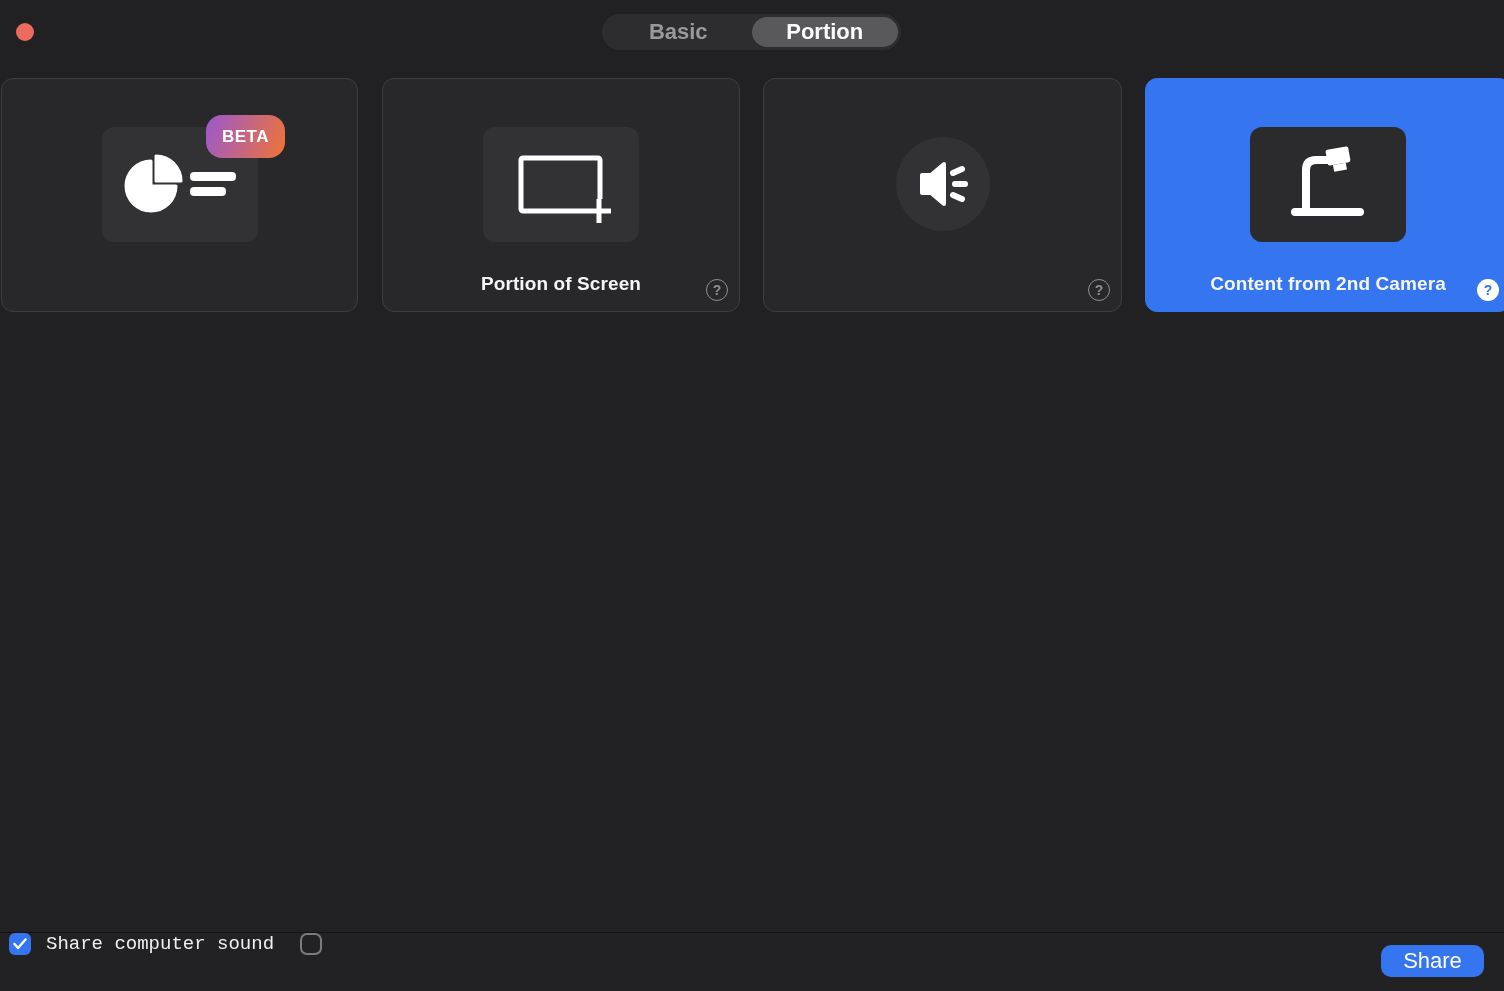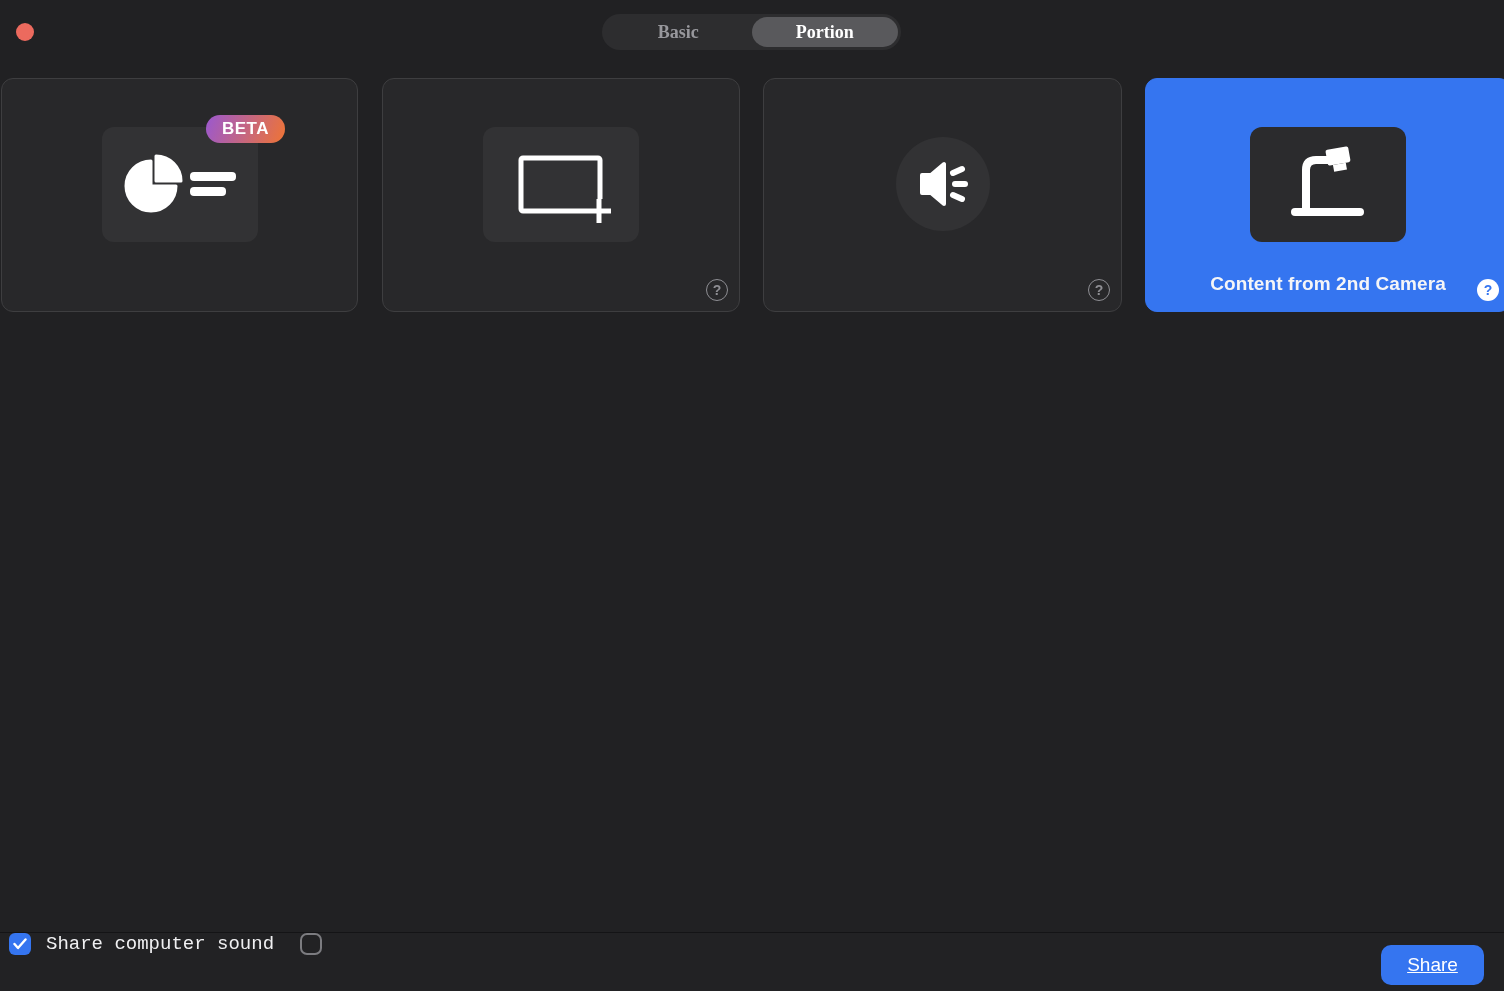--- a/index.html
+++ b/index.html
@@ -25,8 +25,8 @@
   }
   .segment {
     flex: 1; display: flex; align-items: center; justify-content: center;
-    font-size: 18px; font-weight: 700; color: #98989d;
-    border-radius: 15px; cursor: default; font-family: Liberation Serif, serif;
+    font-size: 22px; font-weight: 700; color: #98989d;
+    border-radius: 15px; cursor: default;
   }
   .segment.selected { background: #59595c; color: #ffffff; }
 

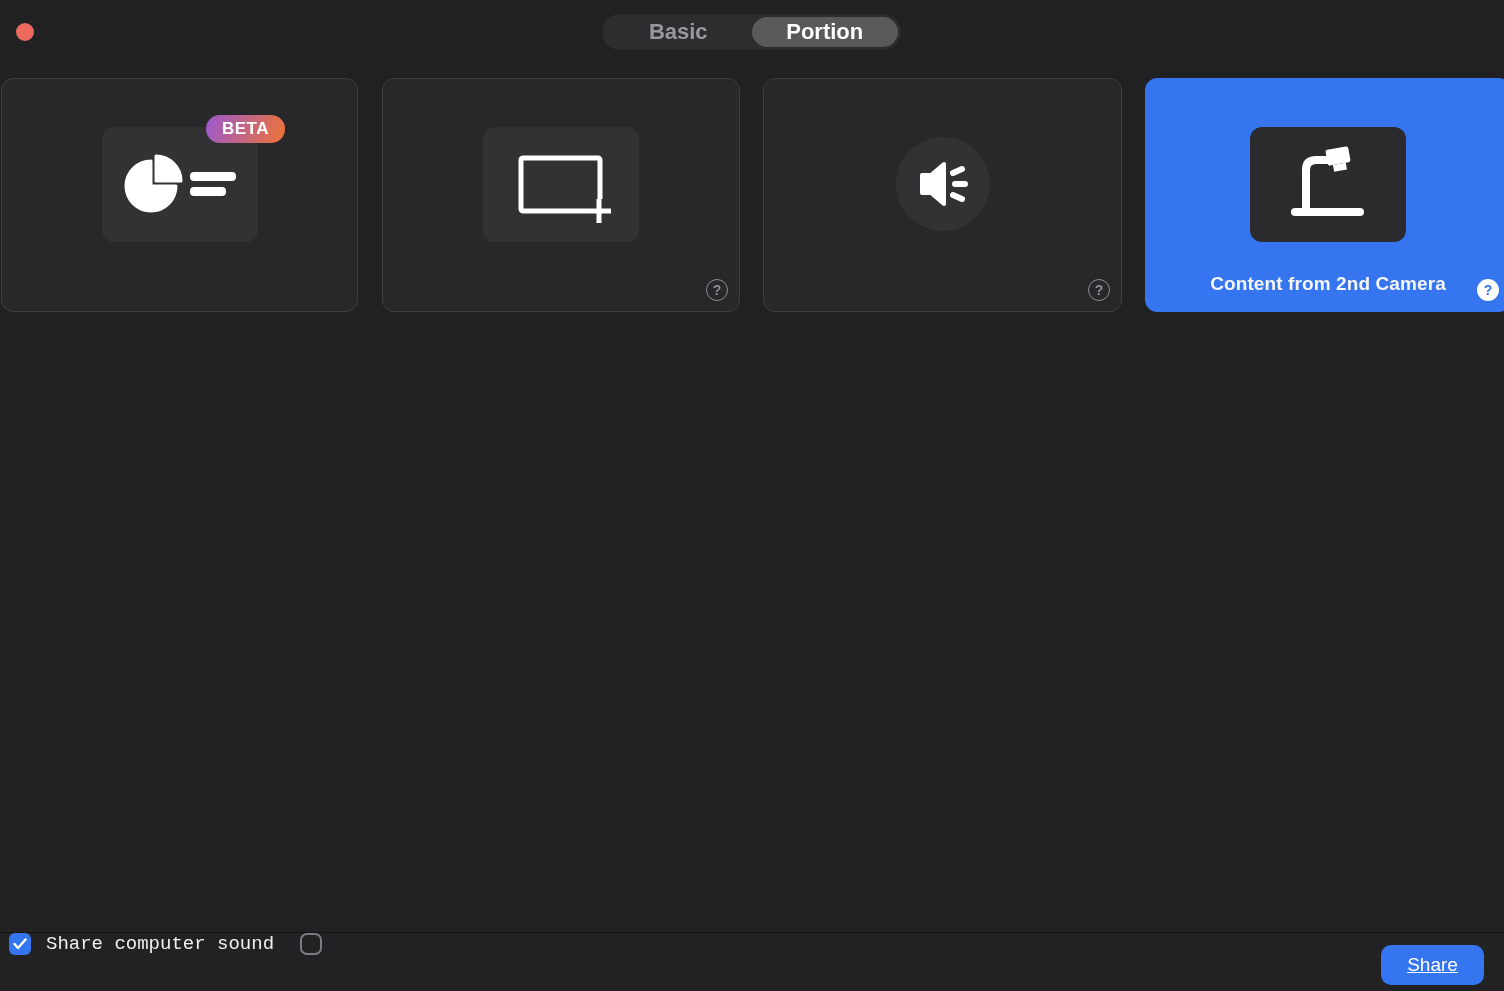--- a/index.html
+++ b/index.html
@@ -53,7 +53,7 @@
   .card.c3 .card-label { text-align: left; left: 32px; }
   .badge {
     position: absolute; left: 204px; top: 36px;
-    height: 28px; padding: 0 16px; border-radius: 16px;
+    height: 43px; padding: 0 16px; border-radius: 16px;
     background: linear-gradient(110deg, #9a58d0 0%, #ef7434 100%);
     color: #ffffff; font-size: 17px; font-weight: 700; letter-spacing: 0.5px;
     display: flex; align-items: center; justify-content: center;

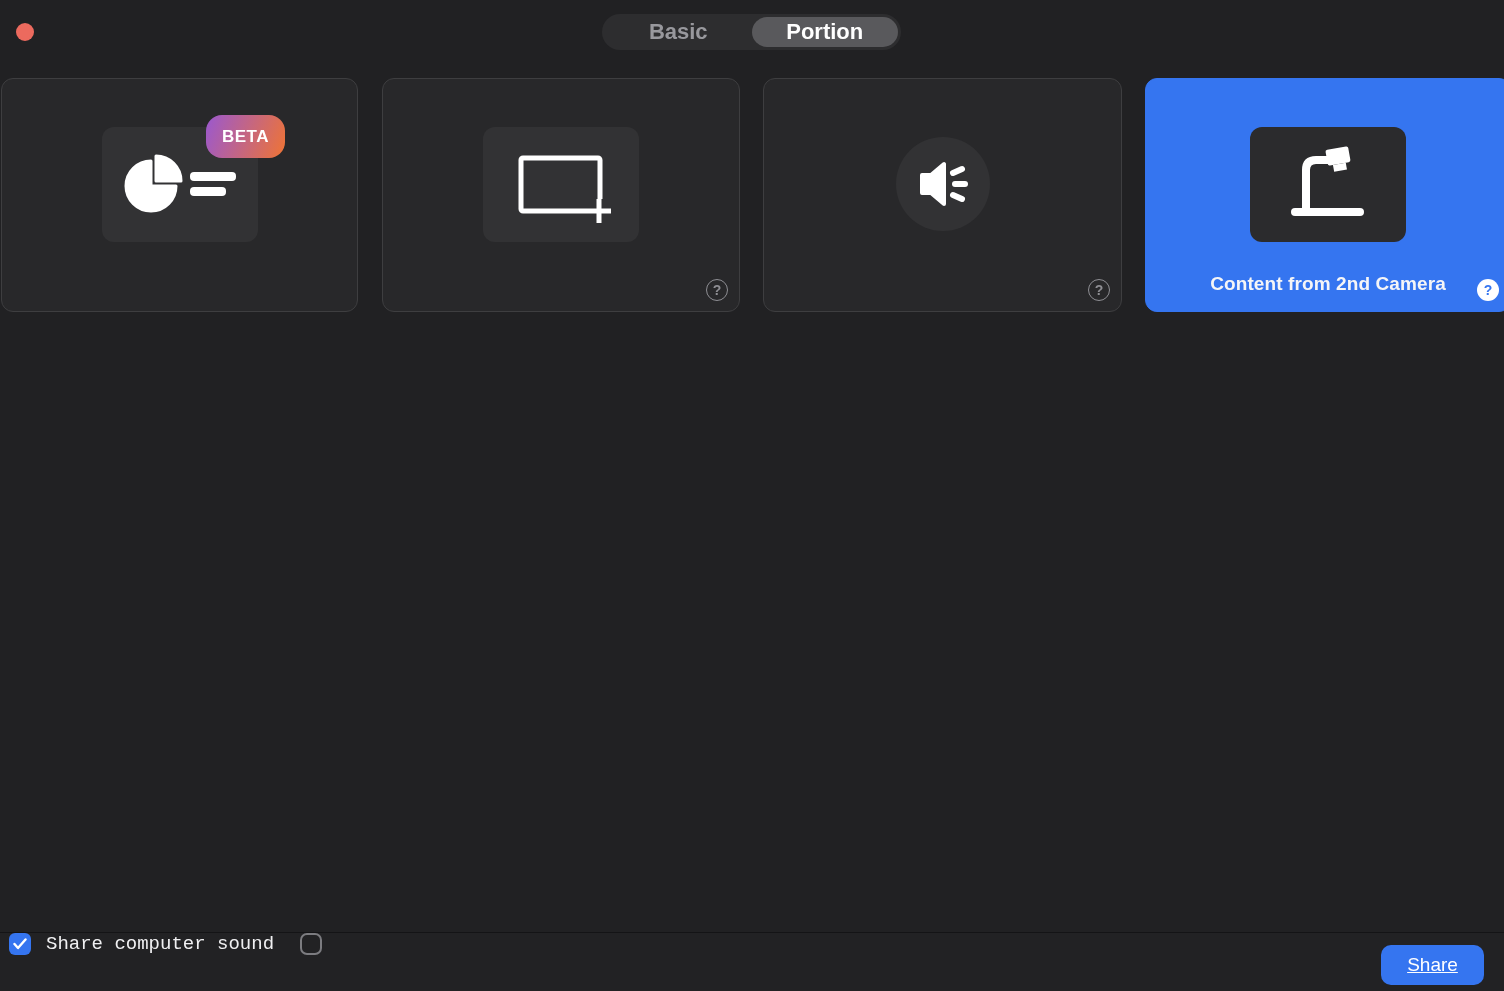--- a/index.html
+++ b/index.html
@@ -132,6 +132,7 @@
     </svg>
   </div>
   <div class="help outline">?</div>
+  <div class="card-label">Portion of Screen</div>
 </div>
 
 <div class="card c3" style="left:763px; width:359px;">

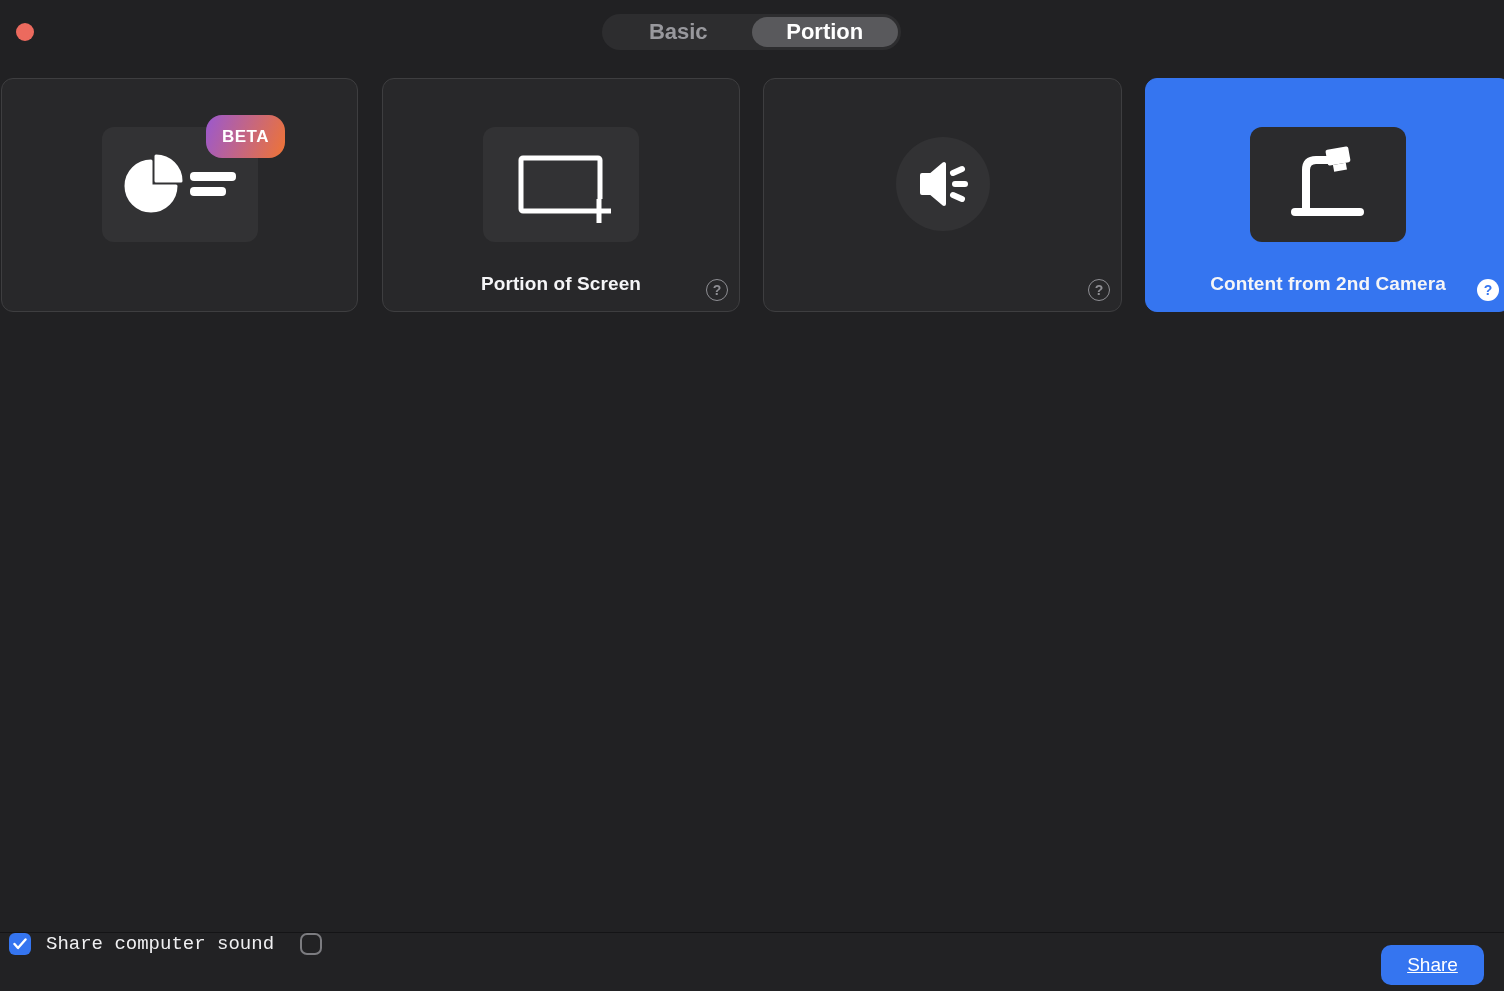--- a/index.html
+++ b/index.html
@@ -89,10 +89,10 @@
   .checkbox-label { color: #f0f0f2; font-size: 19px; font-weight: 400; white-space: nowrap; }
   .share-button {
     position: absolute; right: 20px; top: 12px;
-    width: 103px; height: 40px; border-radius: 10px; border: none;
+    width: 103px; height: 32px; border-radius: 10px; border: none;
     background: #3575f0; color: #ffffff;
     font-family: "Liberation Sans", "DejaVu Sans", sans-serif;
-    font-size: 19px; font-weight: 500; cursor: pointer; text-decoration: underline;
+    font-size: 22px; font-weight: 500; cursor: pointer;
   }
 </style>
 </head>

